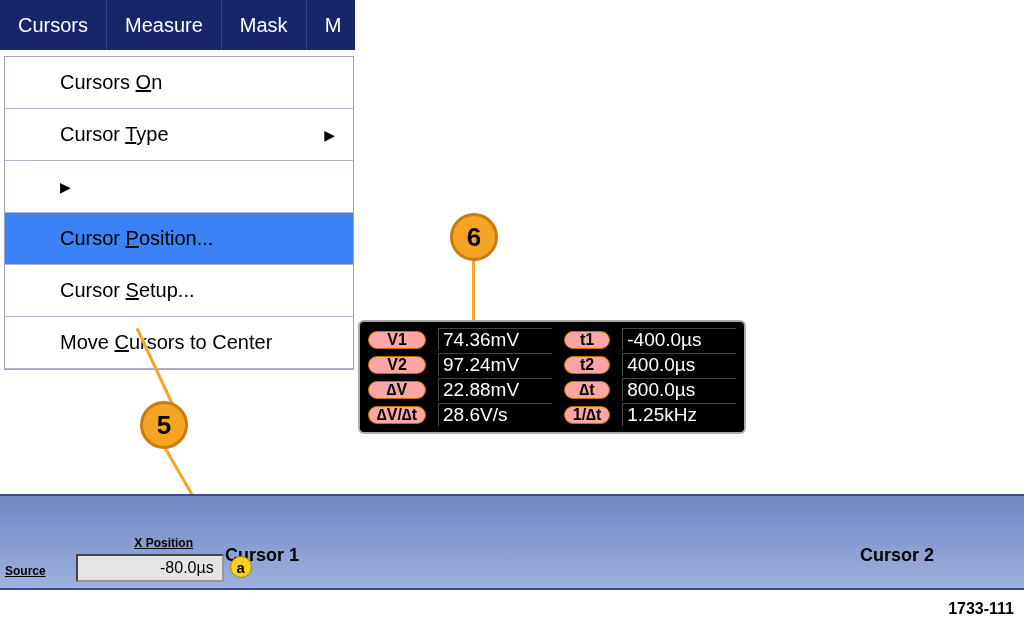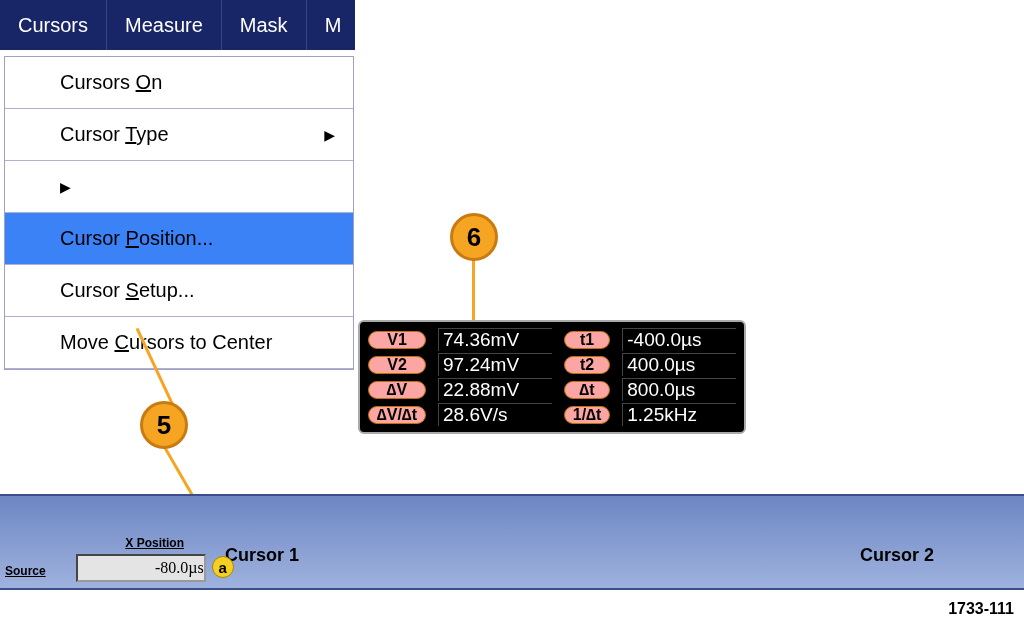--- a/index.html
+++ b/index.html
@@ -219,16 +219,15 @@
       background: #eef;
     }
     .input-box {
-      width: 130px;
+      width: 148px;
       height: 28px;
       background: #e4e4e4;
       border: 2px inset #999;
       display: flex;
       align-items: center;
       justify-content: flex-end;
-      padding-right: 0;
+      padding-right: 8px;
       font-size: 16px;
-      font-family: Liberation Serif, serif;
     }
     .ab-badge {
       width: 22px;

